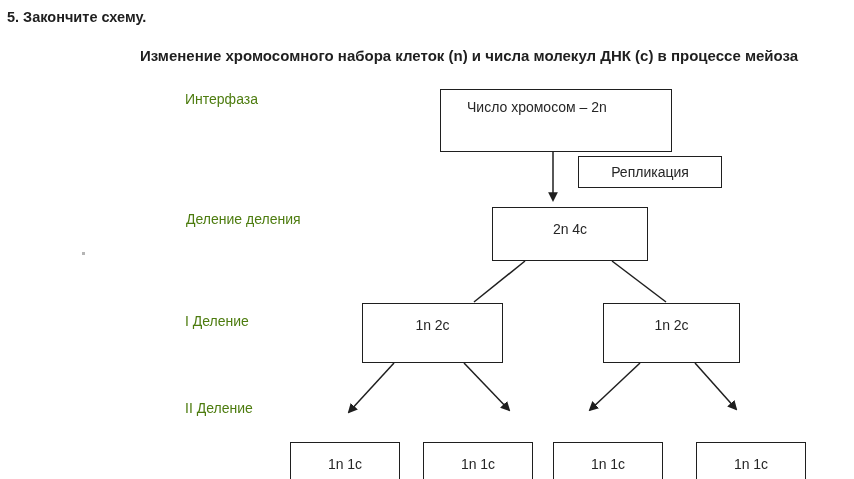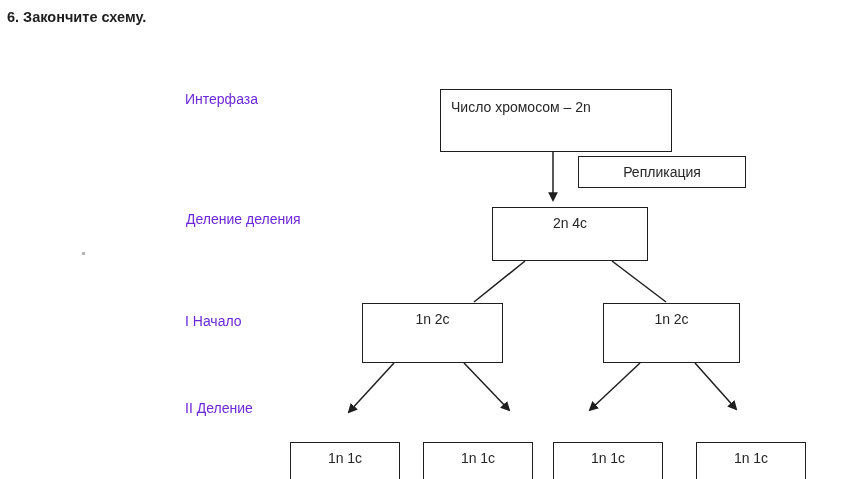--- a/index.html
+++ b/index.html
@@ -89,7 +89,7 @@
 
 <div class="page">
 
-  <div class="abs title">6. Закончите схему.</div>
+  <div class="abs title">5. Закончите схему.</div>
 
   <div class="abs row-label lbl-interphase">Интерфаза</div>
   <div class="abs row-label lbl-start">Деление деления</div>

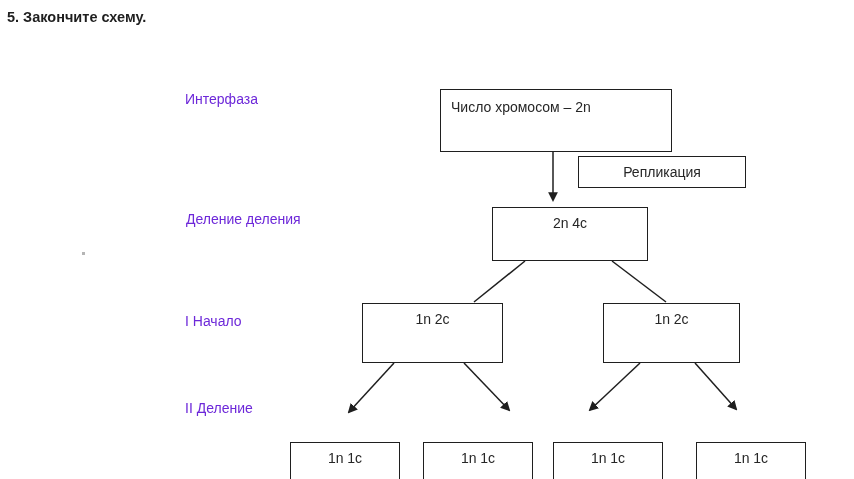--- a/index.html
+++ b/index.html
@@ -90,6 +90,7 @@
 <div class="page">
 
   <div class="abs title">5. Закончите схему.</div>
+  <div class="abs subtitle">Изменение хромосомного набора клеток (n) и числа молекул ДНК (с) в процессе мейоза</div>
 
   <div class="abs row-label lbl-interphase">Интерфаза</div>
   <div class="abs row-label lbl-start">Деление деления</div>

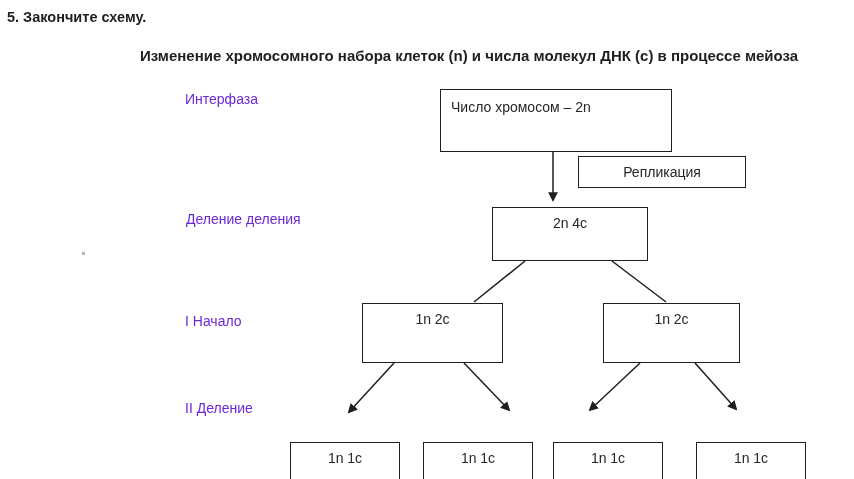--- a/index.html
+++ b/index.html
@@ -33,7 +33,7 @@
   }
   .row-label {
     font-size: 14px;
-    color: #6d28d9;
+    color: #4d7c0f;
     white-space: nowrap;
   }
   .lbl-interphase { left: 185px; top: 91px; }

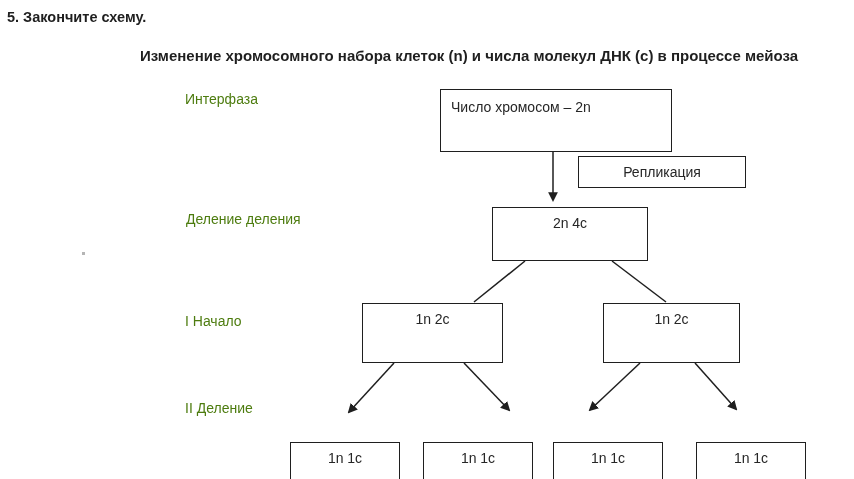--- a/index.html
+++ b/index.html
@@ -56,7 +56,7 @@
   }
   .interphase-box {
     left: 440px; top: 89px; width: 232px; height: 63px;
-    padding: 6px 0 0 10px;
+    padding: 6px 0 0 26px;
     line-height: 23px;
   }
   .replication-box {

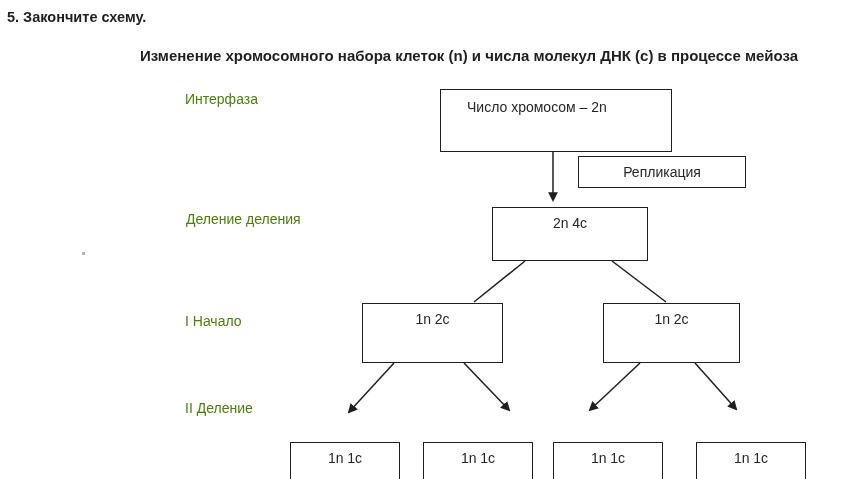--- a/index.html
+++ b/index.html
@@ -60,7 +60,7 @@
     line-height: 23px;
   }
   .replication-box {
-    left: 578px; top: 156px; width: 168px; height: 32px;
+    left: 578px; top: 156px; width: 144px; height: 32px;
     display: flex; justify-content: center; align-items: center;
     padding-top: 0;
   }

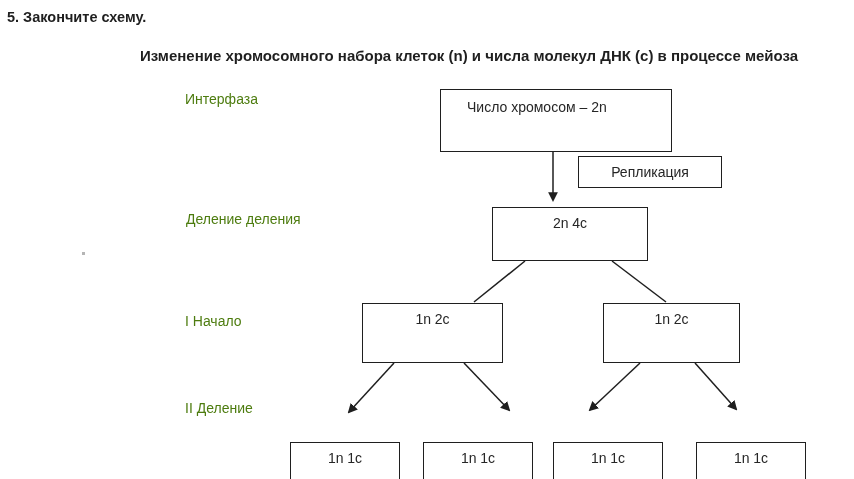--- a/index.html
+++ b/index.html
@@ -52,7 +52,7 @@
     display: flex;
     justify-content: center;
     align-items: flex-start;
-    padding-top: 7px;
+    padding-top: 13px;
   }
   .interphase-box {
     left: 440px; top: 89px; width: 232px; height: 63px;

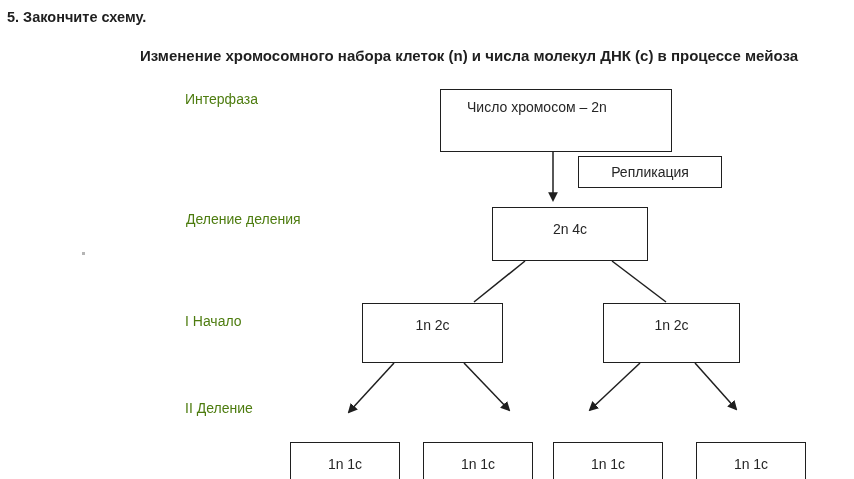--- a/index.html
+++ b/index.html
@@ -94,7 +94,7 @@
 
   <div class="abs row-label lbl-interphase">Интерфаза</div>
   <div class="abs row-label lbl-start">Деление деления</div>
-  <div class="abs row-label lbl-div1">I Начало</div>
+  <div class="abs row-label lbl-div1">I Деление</div>
   <div class="abs row-label lbl-div2"><span>II Деление</span></div>
 
   <svg class="overlay" viewBox="0 0 854 479" xmlns="http://www.w3.org/2000/svg">

